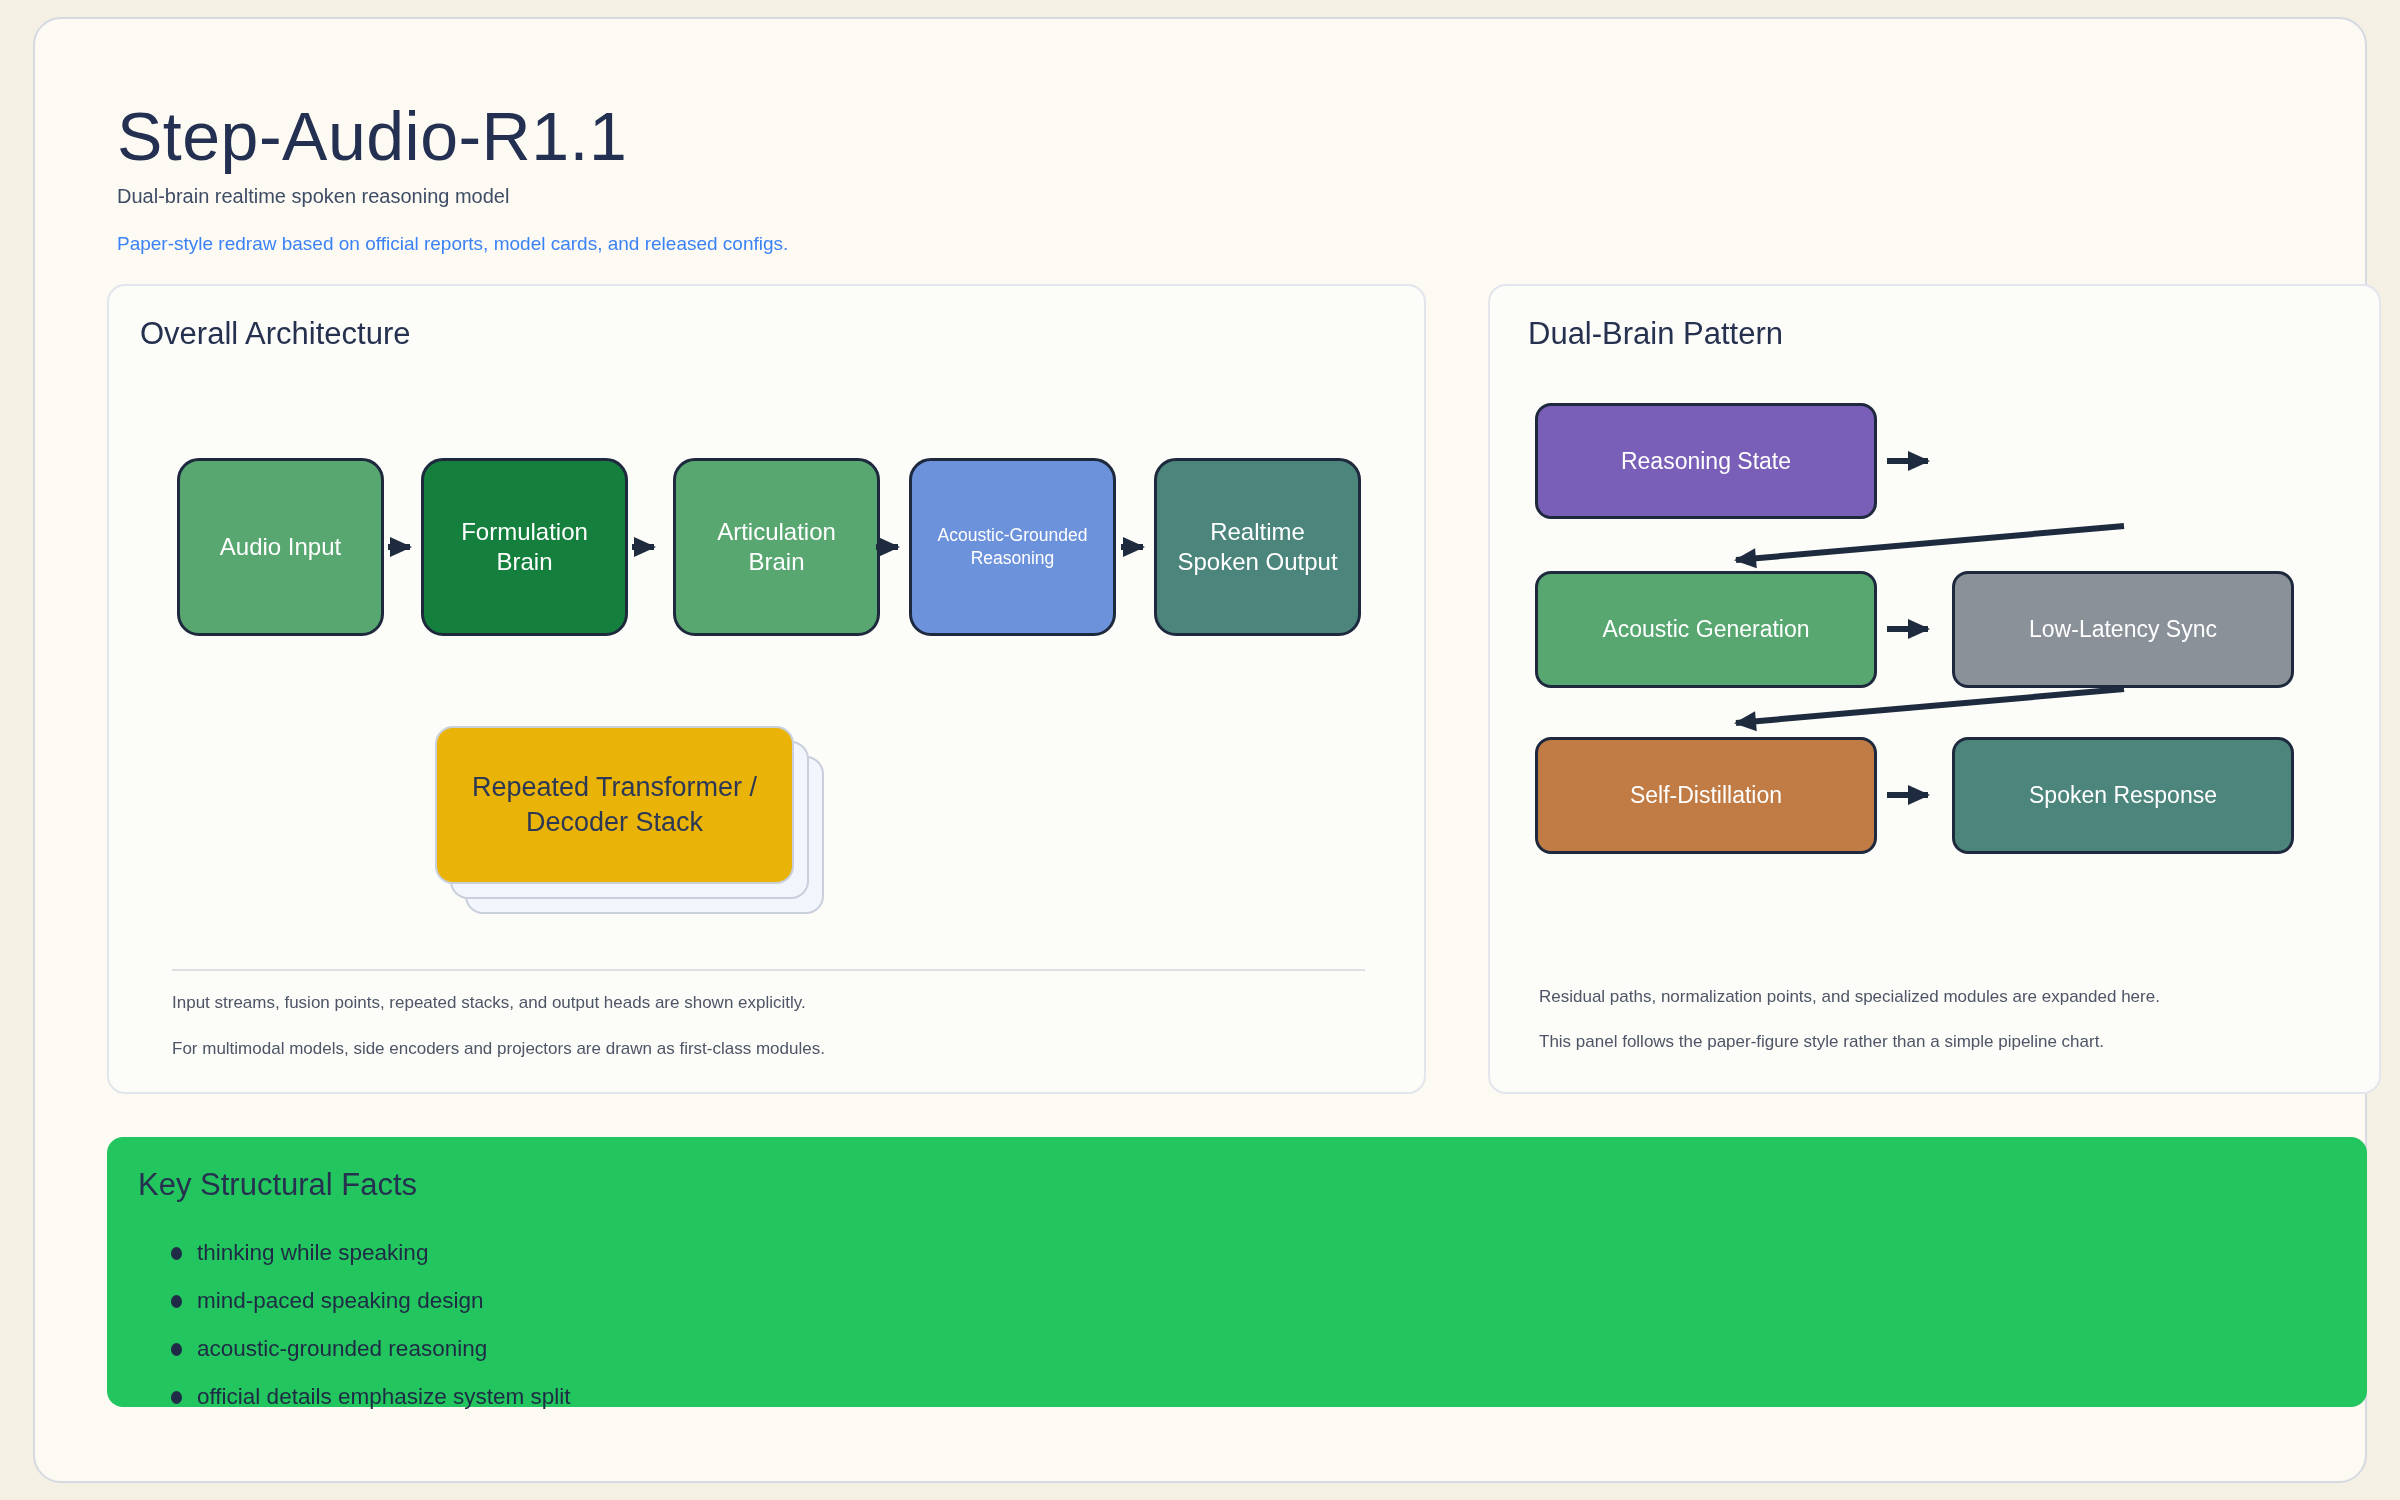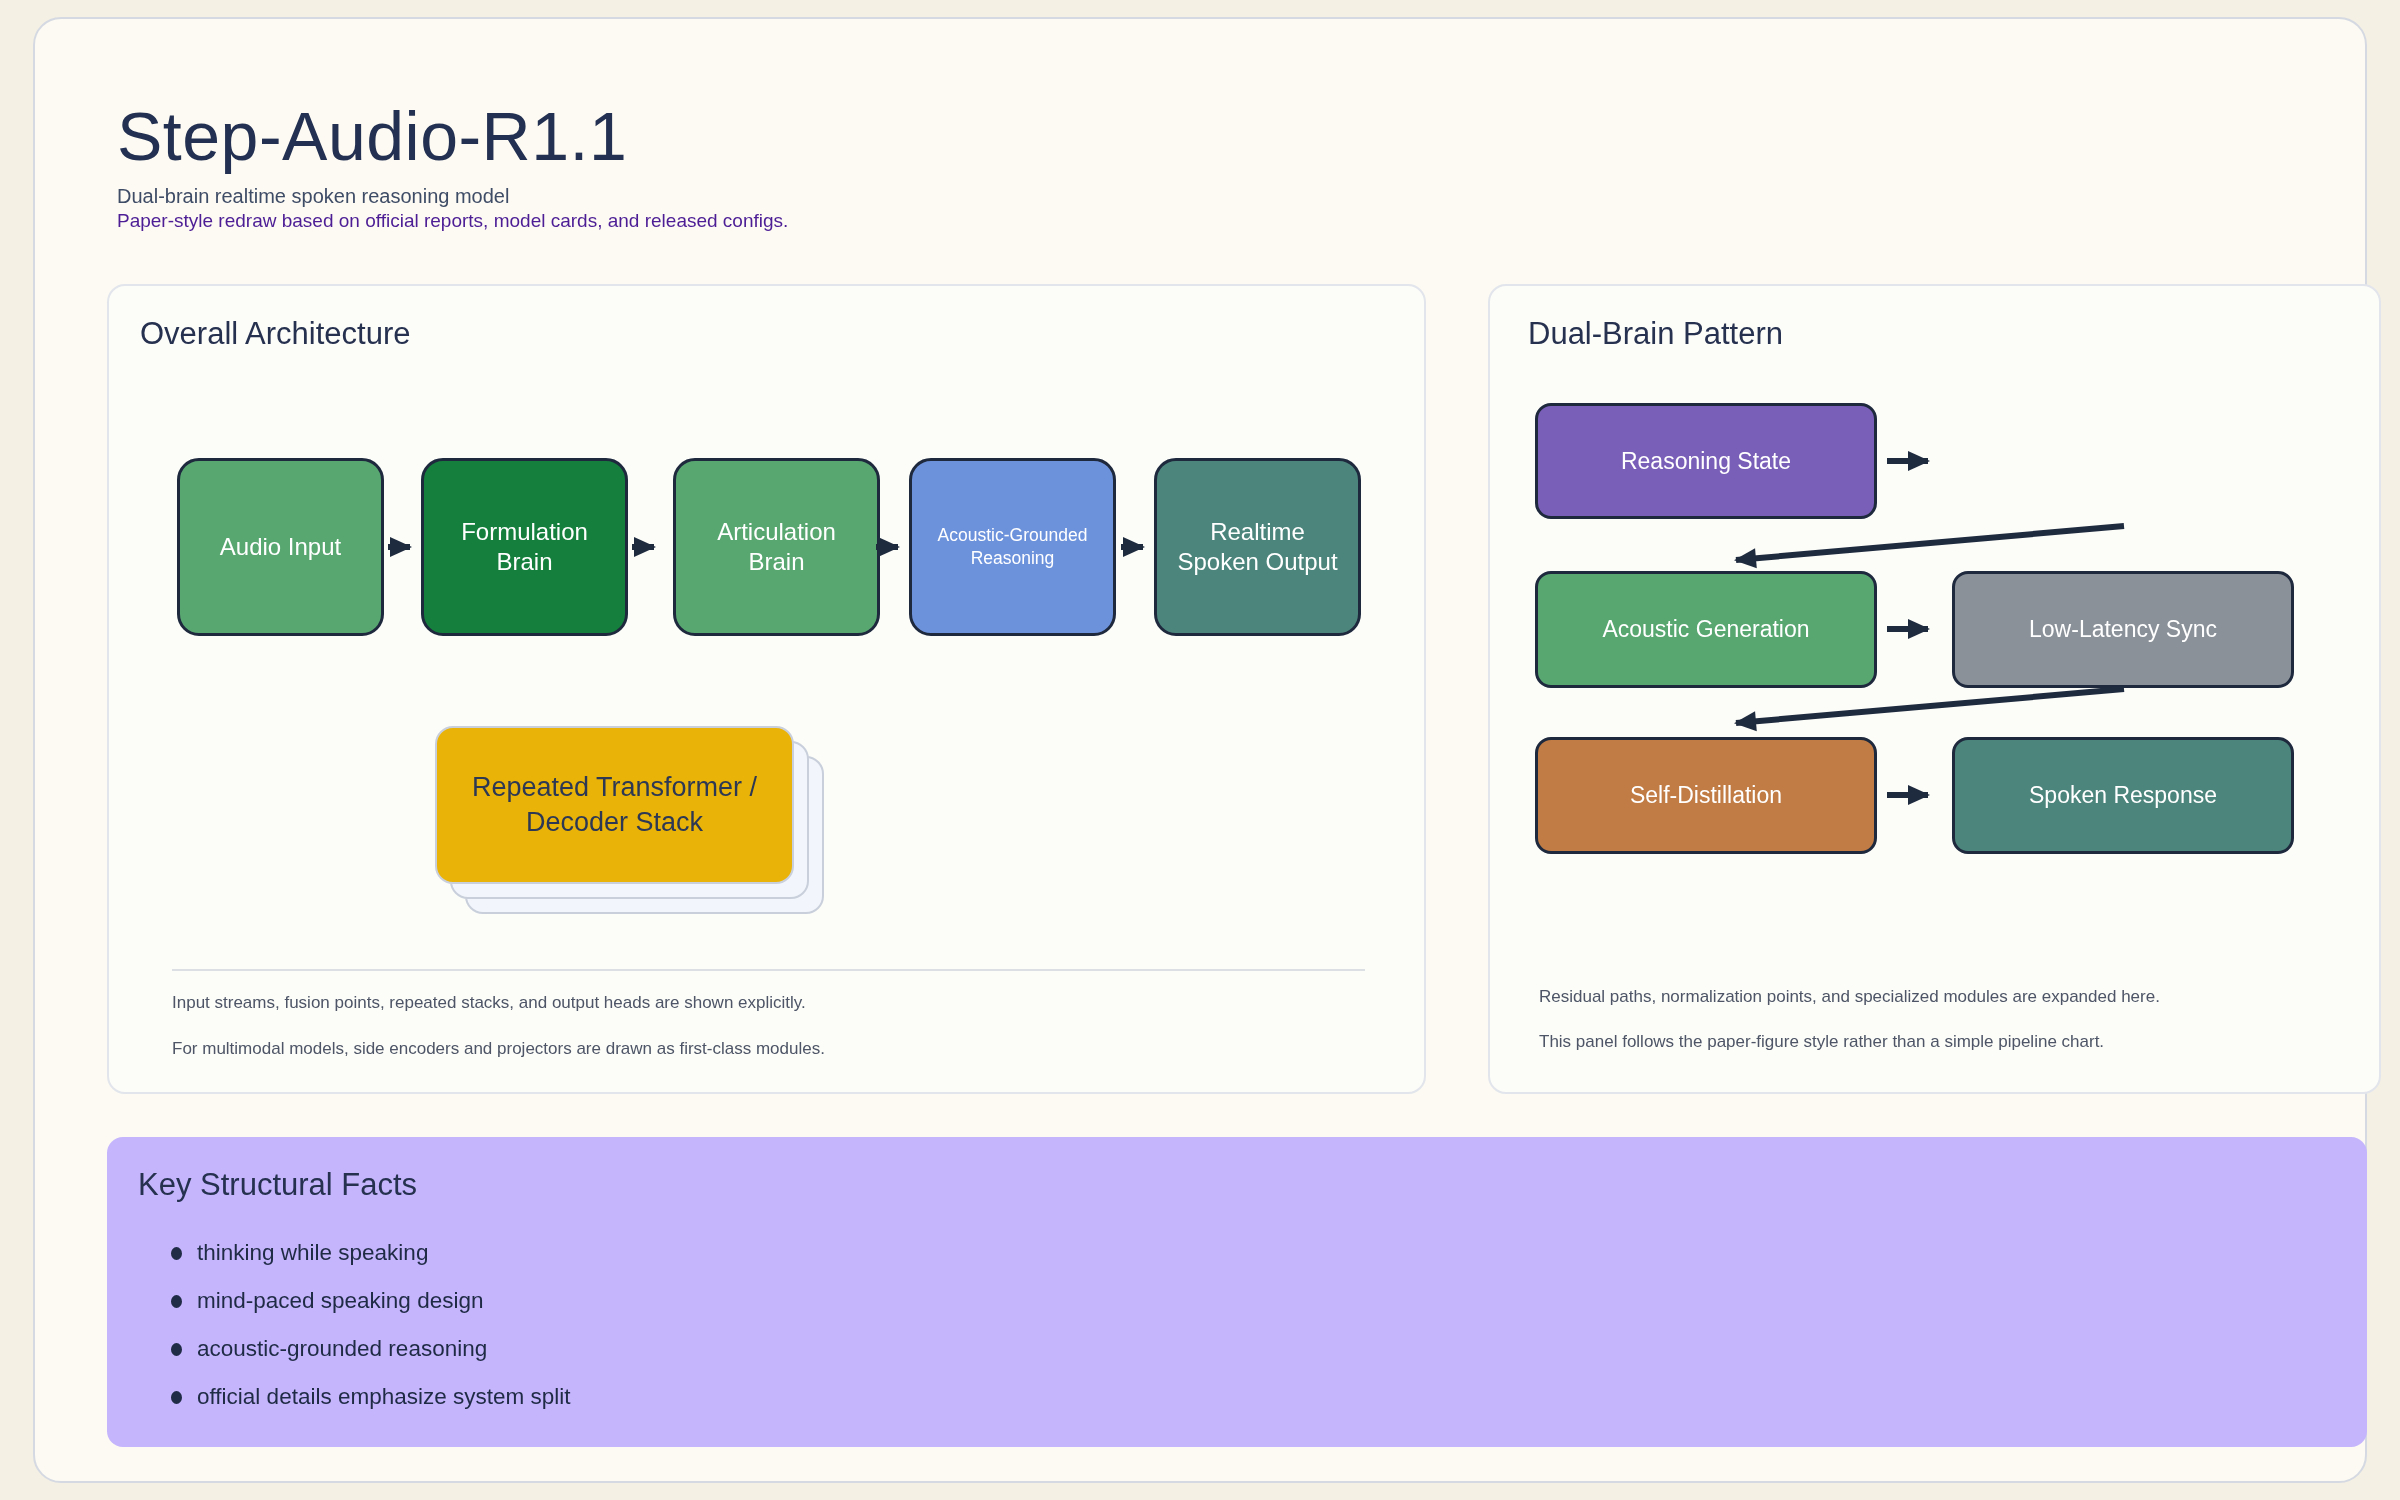--- a/index.html
+++ b/index.html
@@ -21,7 +21,7 @@
   .hero { position:absolute; left:82px; top:78px; }
   .hero h1 { font-size:68px; font-weight:400; color:#233051; letter-spacing:0.5px; }
   .hero .subtitle { font-size:20px; color:#3f4c66; margin-top:10px; }
-  .hero .caption { font-size:19px; color:#4c1d95; margin-top:2px; }
+  .hero .caption { font-size:19px; color:#3b82f6; margin-top:25px; }
 
   
   .panel {

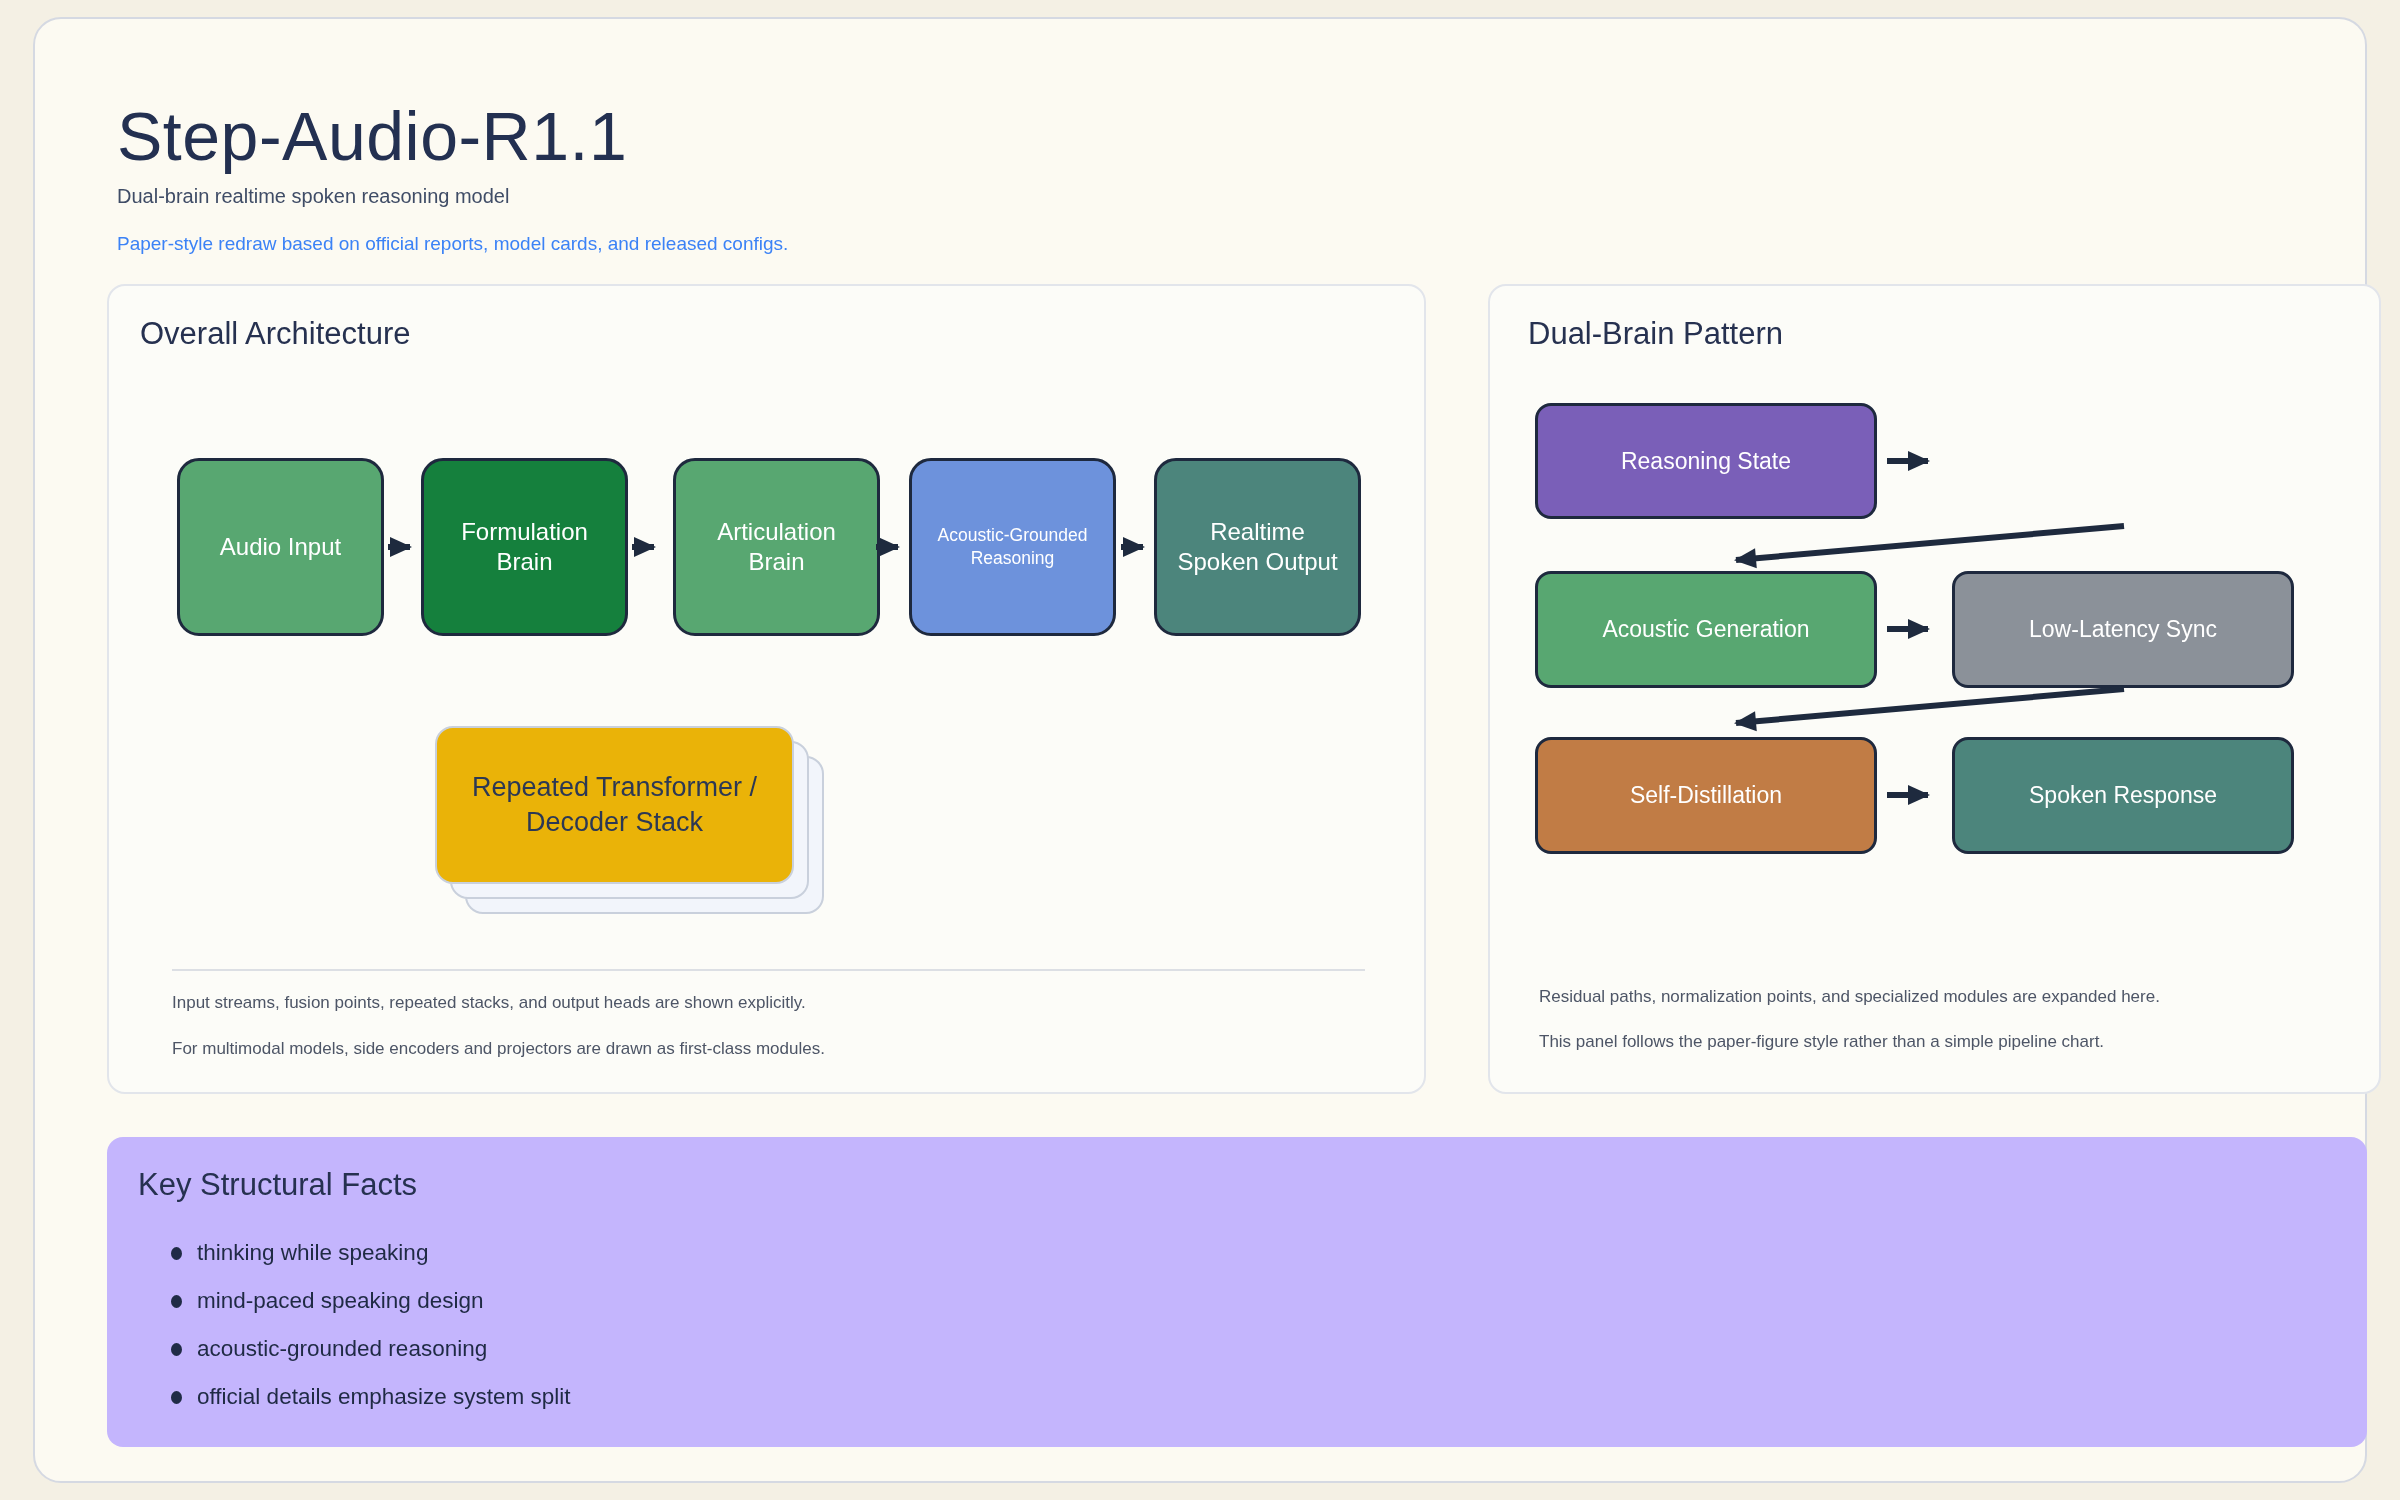--- a/index.html
+++ b/index.html
@@ -82,8 +82,8 @@
 
   
   .facts {
-    position:absolute; left:72px; top:1118px; width:2260px; height:310px;
-    background:#c4b5fd; border-radius:16px;
+    position:absolute; left:72px; top:1118px; width:2260px; height:270px;
+    background:#22c55e; border-radius:16px;
   }
   .facts h2 { position:absolute; left:31px; top:30px; font-size:31px; font-weight:400; color:#263150; }
   .facts ul { position:absolute; left:64px; top:92px; list-style:none; }

